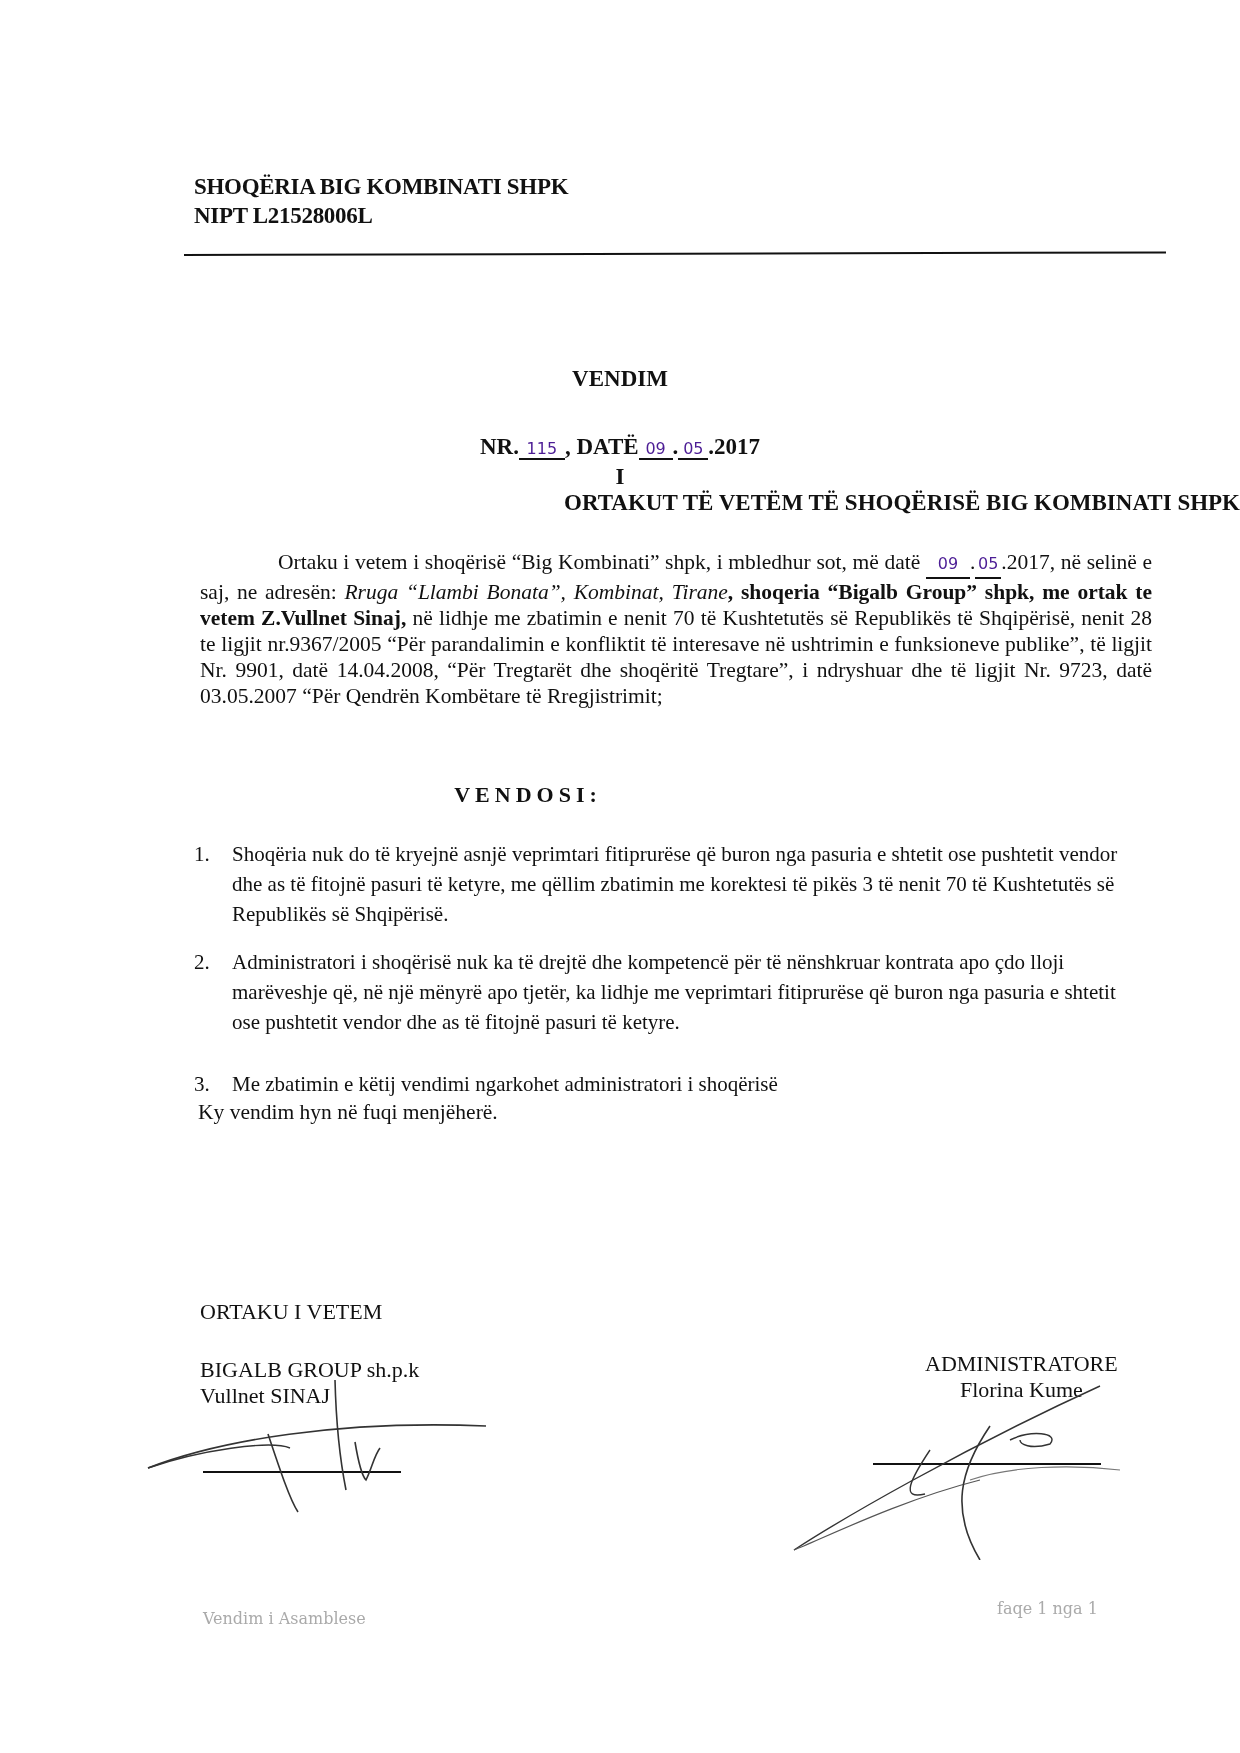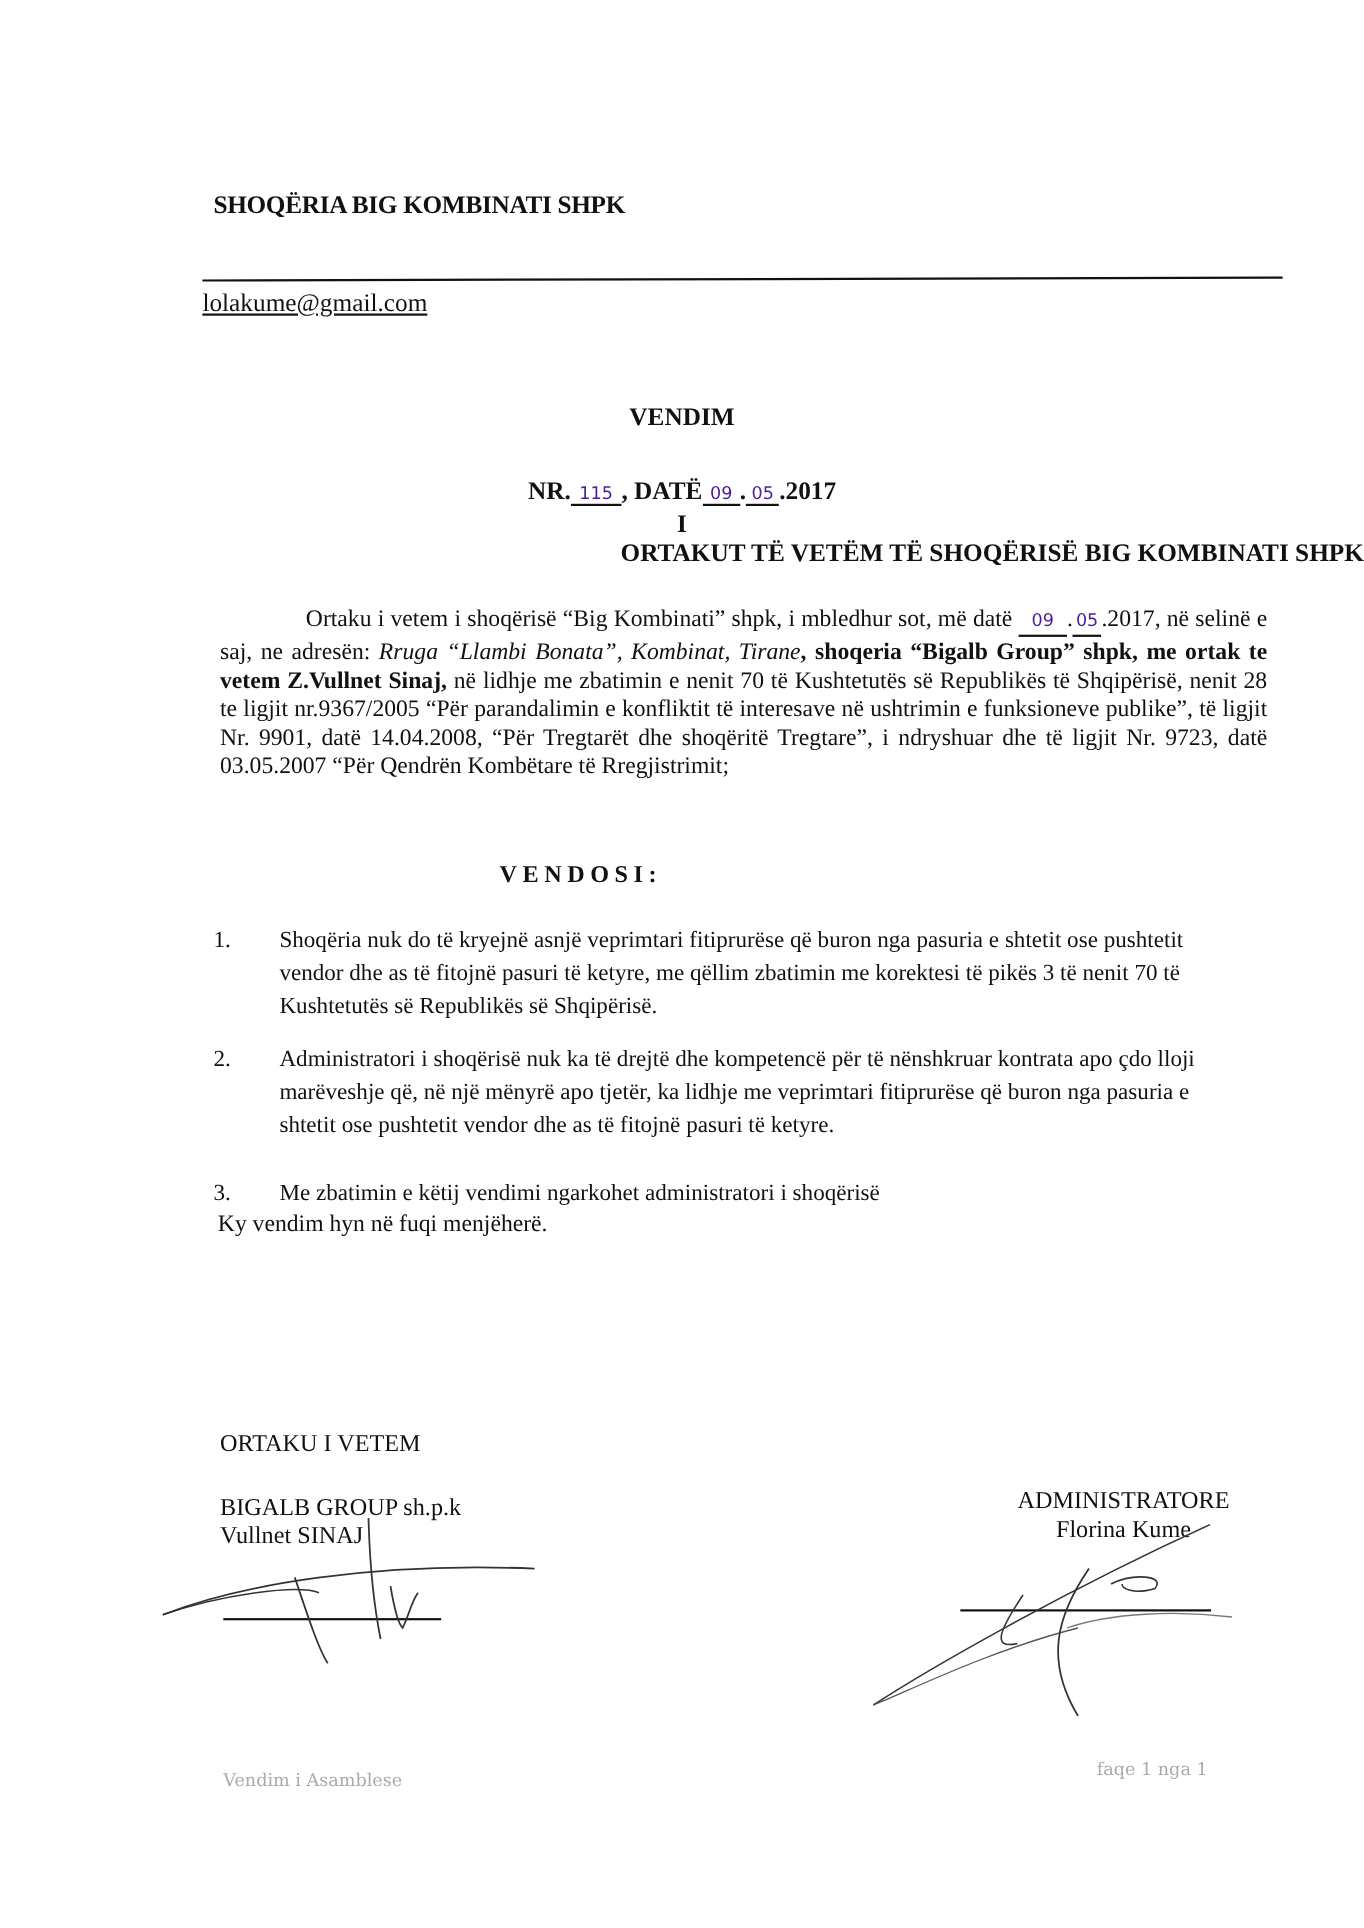--- a/index.html
+++ b/index.html
@@ -34,6 +34,7 @@
 
 <div class="abs company">
   <div>SHOQËRIA BIG KOMBINATI SHPK</div>
+  <div>NIPT L21528006L</div>
 </div>
 
 <div class="abs rule"></div>

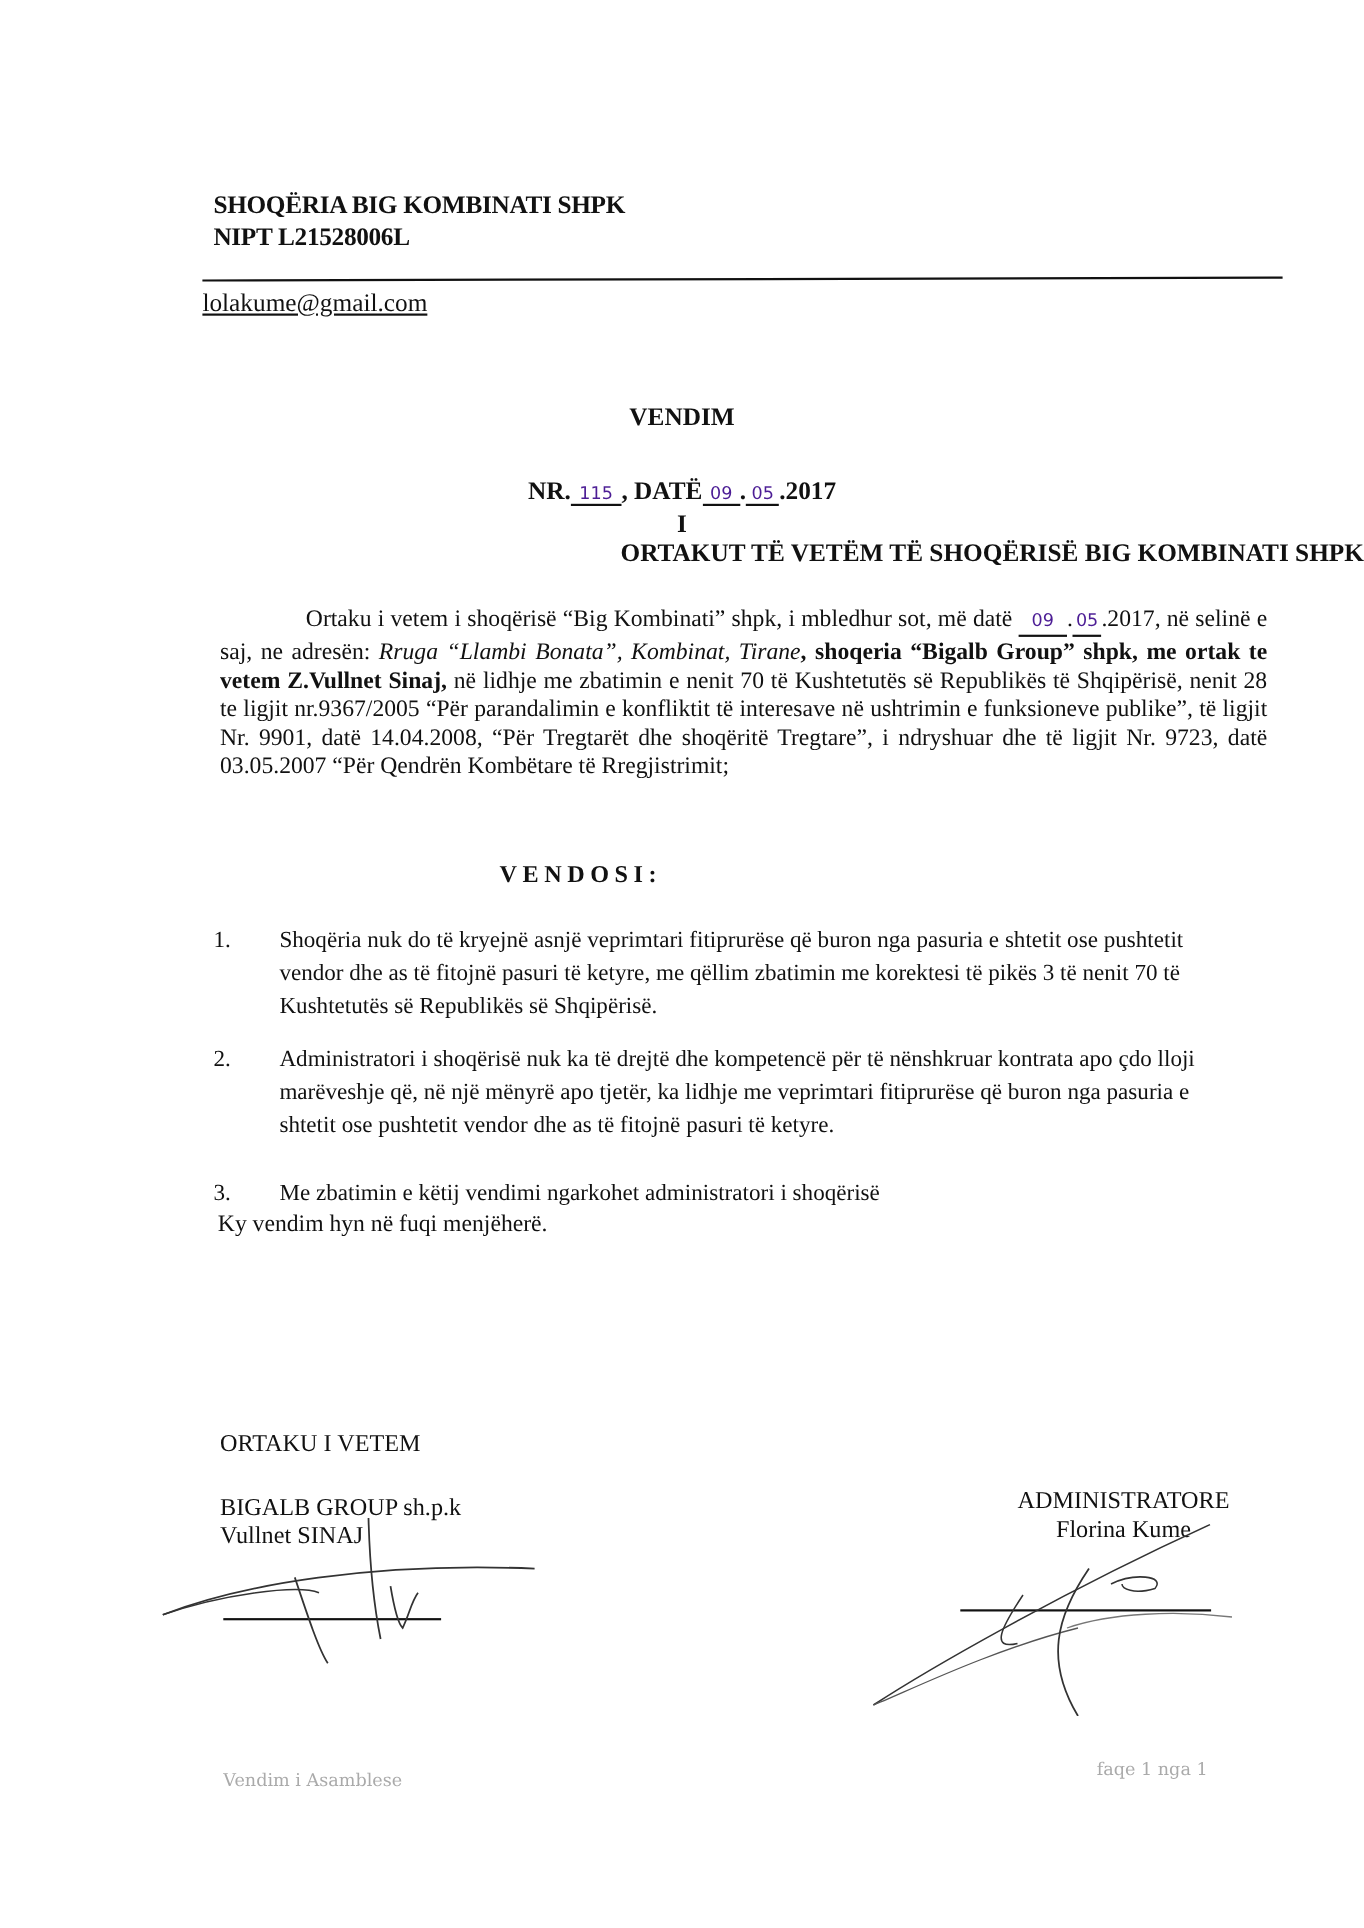--- a/index.html
+++ b/index.html
@@ -40,7 +40,6 @@
 <div class="abs rule"></div>
 
 <div class="abs address">
-  <div><span class="email">lolakume@gmail.com</span></div>
 </div>
 
 <div class="abs title" style="top:366px;">VENDIM</div>

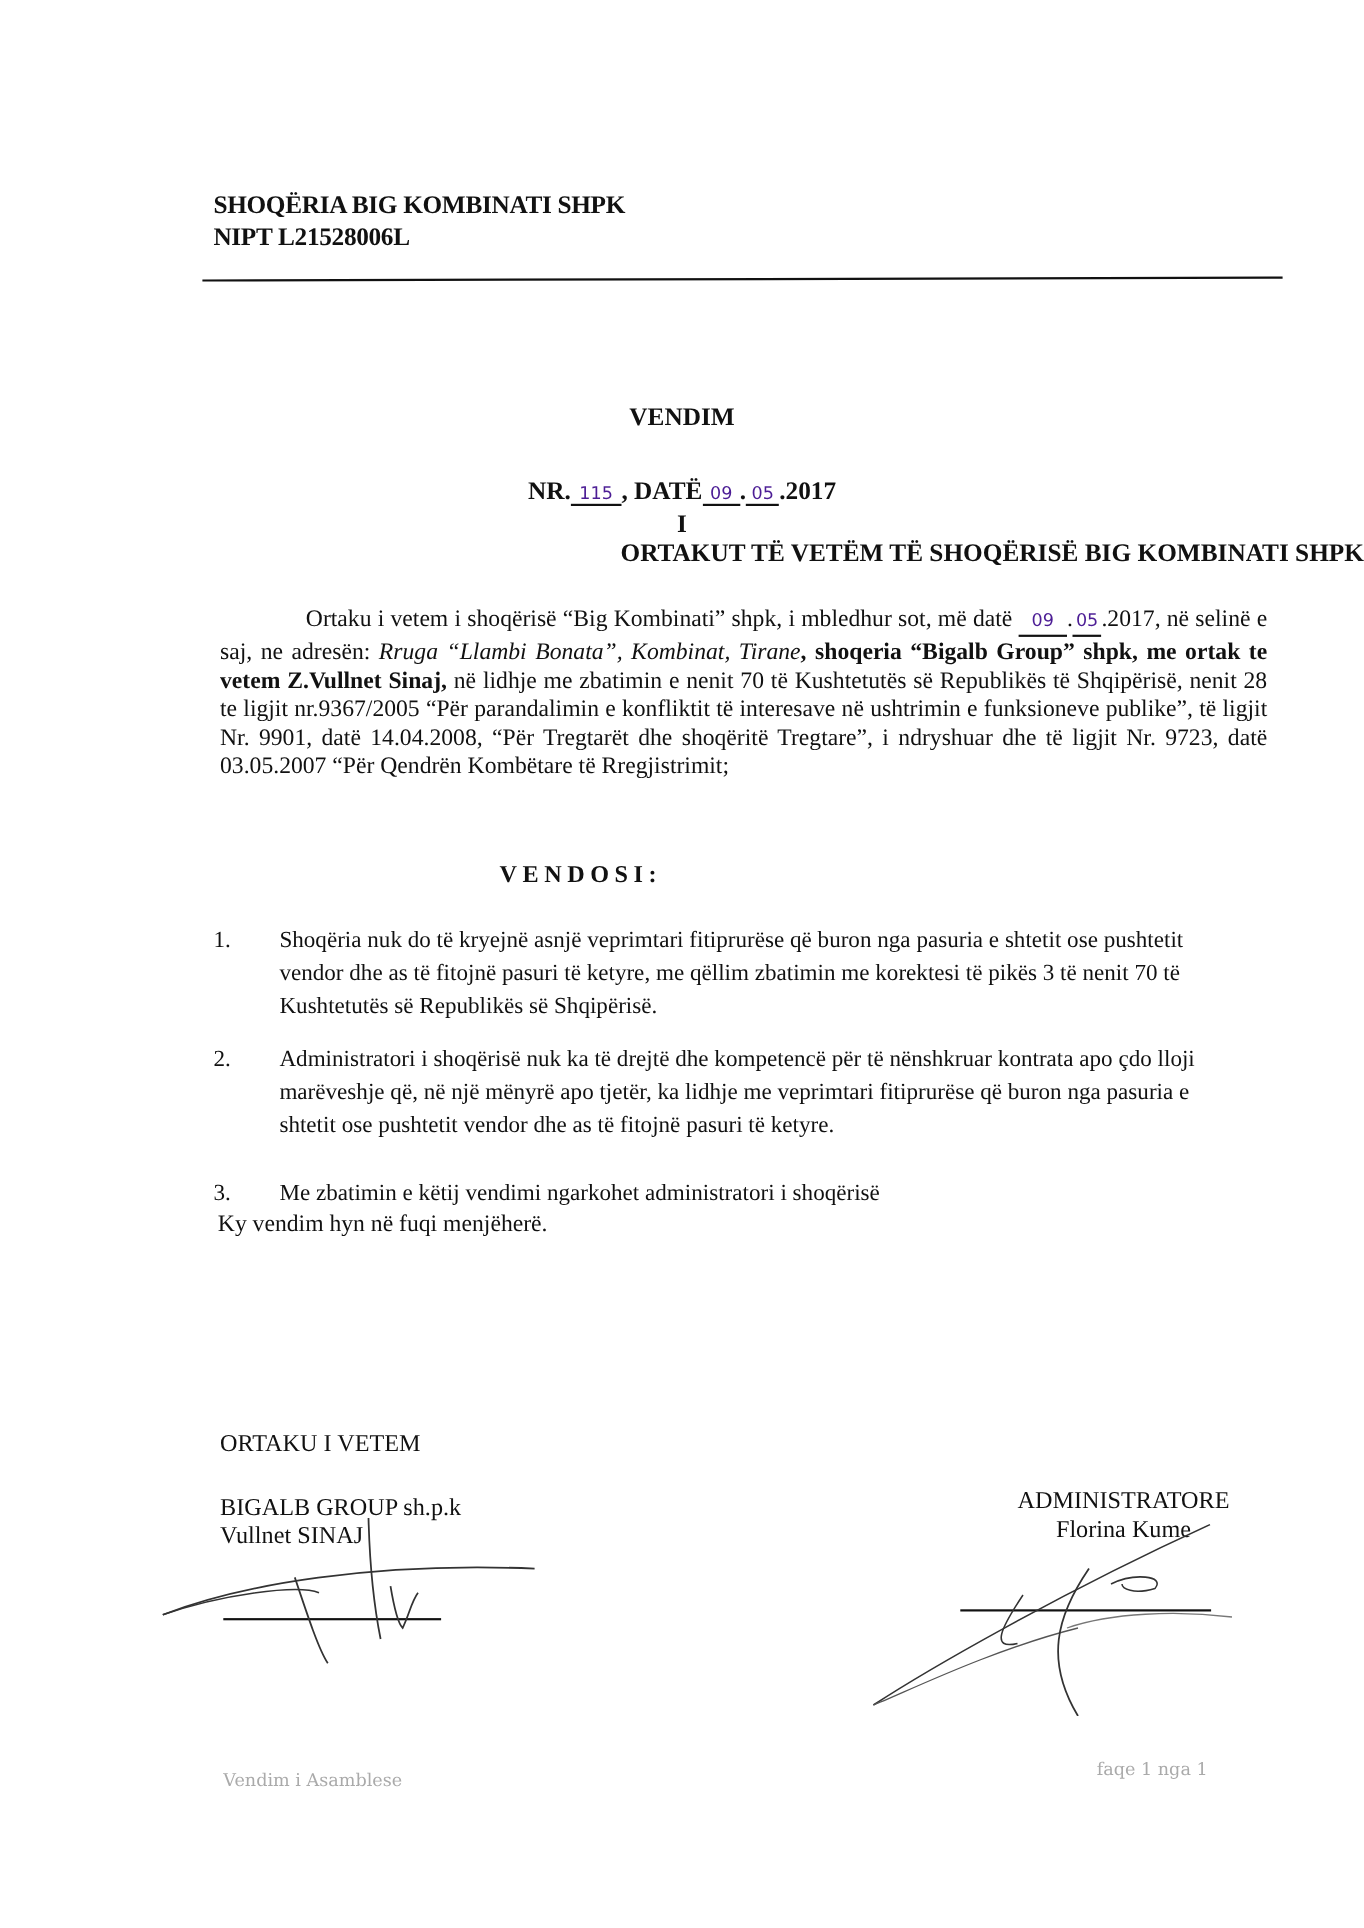--- a/index.html
+++ b/index.html
@@ -21,7 +21,7 @@
     .hdr2 { left: 0; width: 1056px; text-align: center; font-weight: bold; font-size: 22px; letter-spacing: 5px; top: 782px; }
     .item { left: 194px; width: 940px; font-size: 21px; line-height: 30px; }
     .item .num { position: absolute; left: 0; top: 0; }
-    .item .txt { margin-left: 60px; display: block; }
+    .item .txt { margin-left: 38px; display: block; }
     .closing { left: 198px; top: 1100px; font-size: 21.5px; }
     .sig-left { left: 200px; top: 1299px; font-size: 22px; line-height: 26px; }
     .sig-right { left: 925px; top: 1351px; font-size: 22px; line-height: 26px; text-align: center; }

